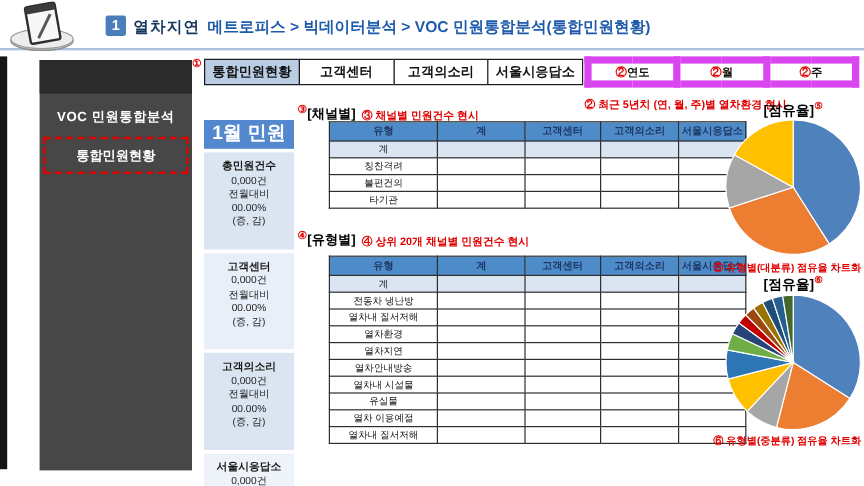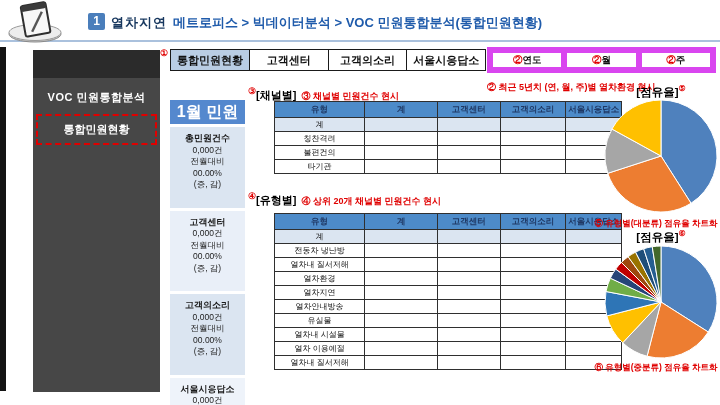--- a/index.html
+++ b/index.html
@@ -274,14 +274,14 @@
           <td></td>
         </tr>
         <tr>
+          <td>열차내 시설물</td>
+          <td></td>
+          <td></td>
+          <td></td>
+          <td></td>
+        </tr>
+        <tr>
           <td>유실물</td>
-          <td></td>
-          <td></td>
-          <td></td>
-          <td></td>
-        </tr>
-        <tr>
-          <td>열차내 시설물</td>
           <td></td>
           <td></td>
           <td></td>

